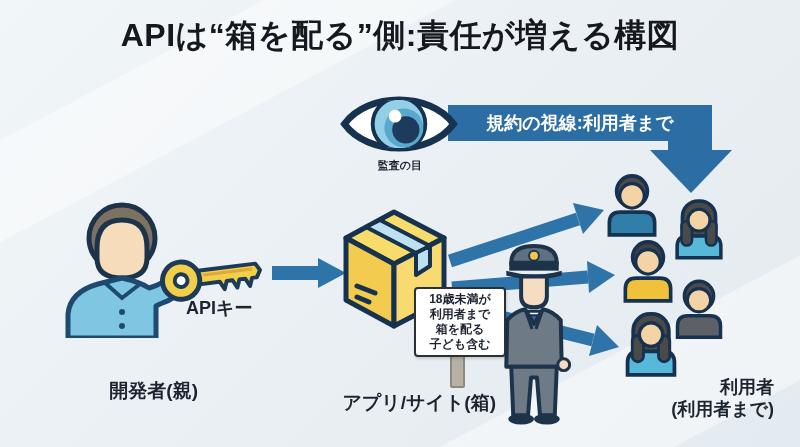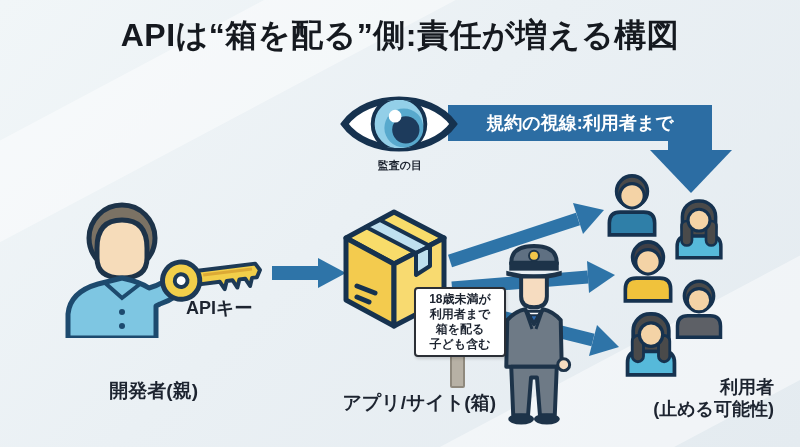--- a/index.html
+++ b/index.html
@@ -164,7 +164,7 @@
   <div class="abs caption app-caption">アプリ/サイト(箱)</div>
   <div class="abs caption users-caption">
     <div>利用者</div>
-    <div>(止める可能性)</div>
+    <div>(利用者まで)</div>
   </div>
 
 </div>

